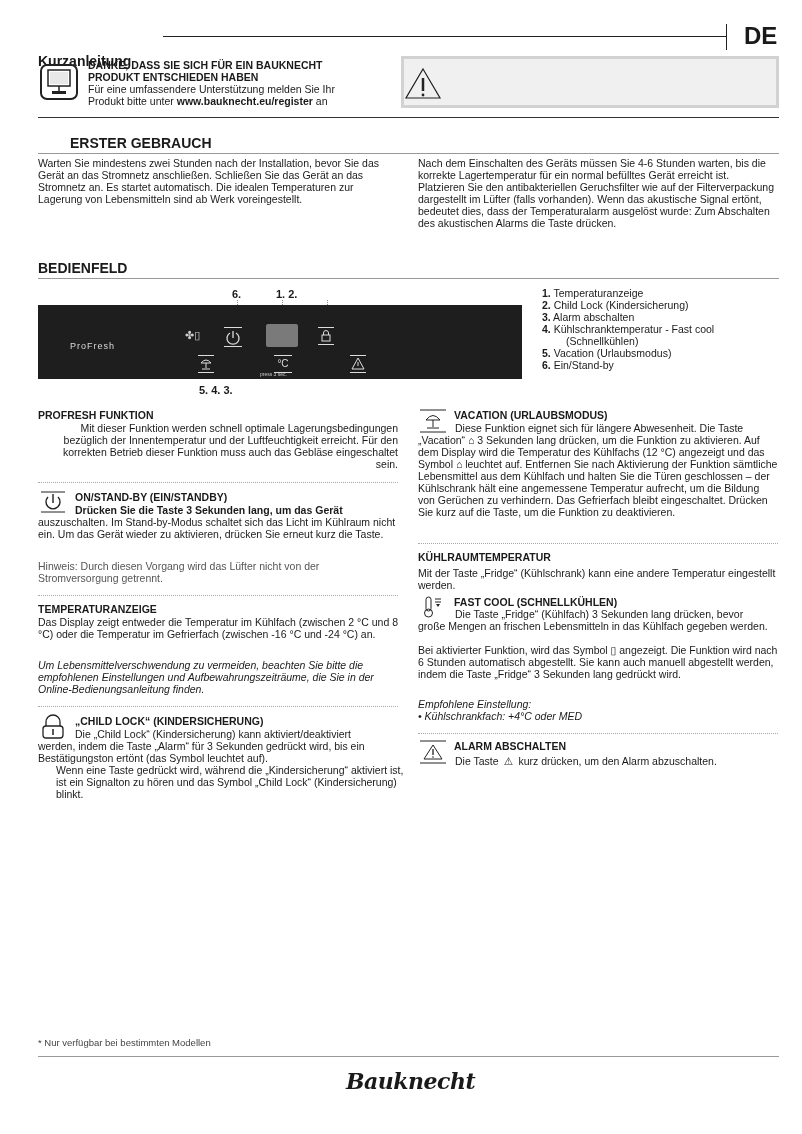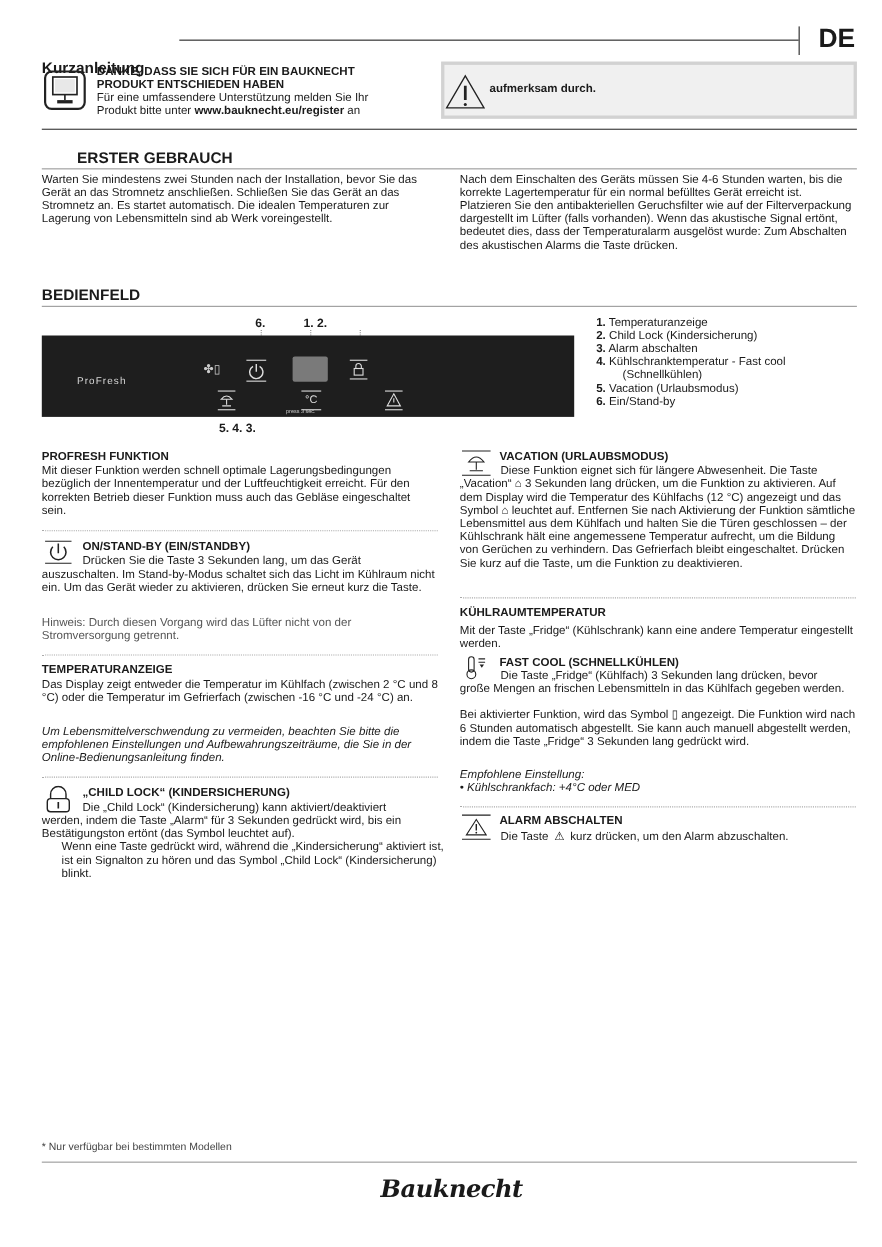--- a/index.html
+++ b/index.html
@@ -70,7 +70,6 @@
   </svg>
 </div>
 <div class="abs safety-text">
-  <div>aufmerksam durch.</div>
 </div>
 <div class="abs topline"></div>
 

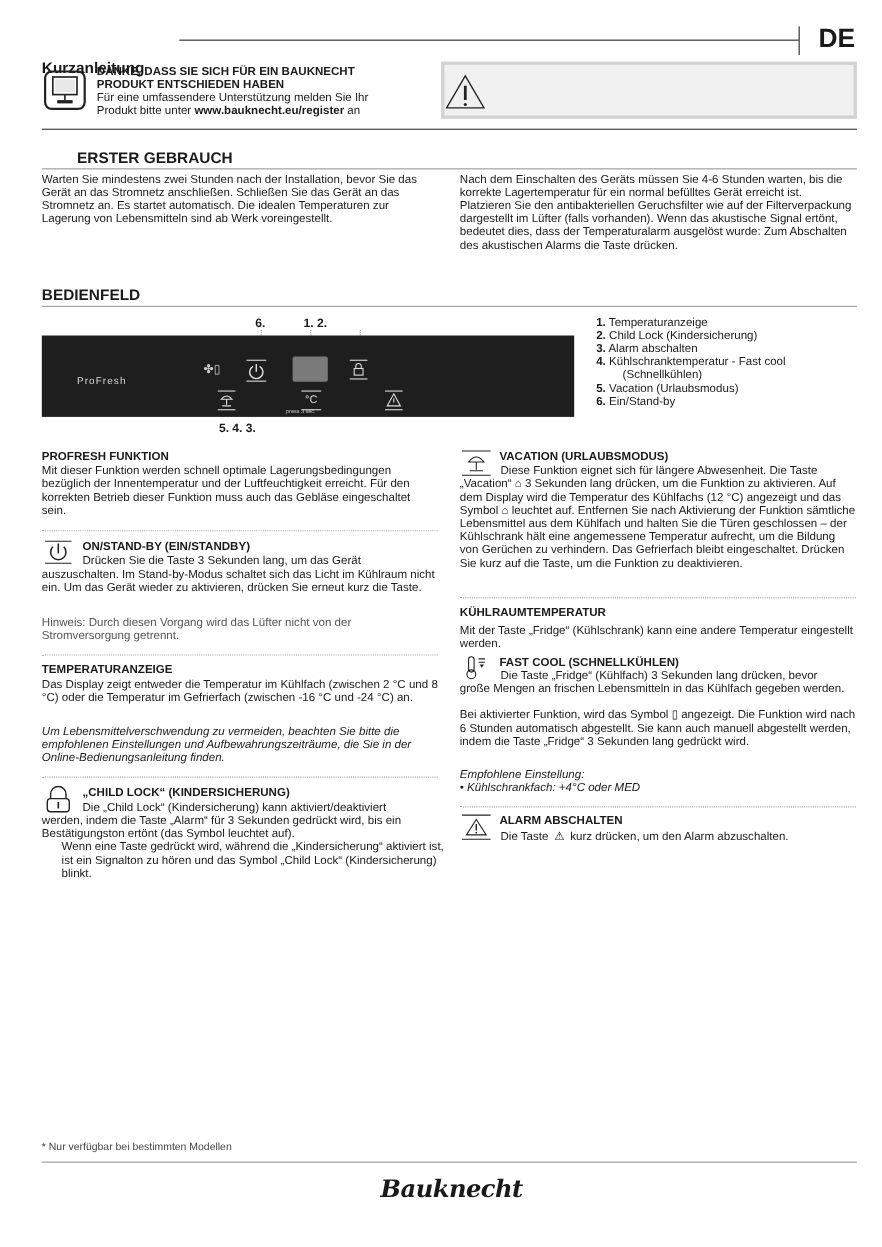--- a/index.html
+++ b/index.html
@@ -134,7 +134,7 @@
 </div>
 
 <div class="abs sub-h" style="left:38px; top:409px;">PROFRESH FUNKTION</div>
-<div class="abs para" style="left:38px; top:422px; width:360px;">Mit dieser Funktion werden schnell optimale Lagerungsbedingungen bezüglich der Innentemperatur und der Luftfeuchtigkeit erreicht. Für den korrekten Betrieb dieser Funktion muss auch das Gebläse eingeschaltet sein.</div>
+<div class="abs para" style="left:38px; top:422px; width:360px;text-align:right;">Mit dieser Funktion werden schnell optimale Lagerungsbedingungen bezüglich der Innentemperatur und der Luftfeuchtigkeit erreicht. Für den korrekten Betrieb dieser Funktion muss auch das Gebläse eingeschaltet sein.</div>
 <div class="abs dots" style="left:38px; top:482px; width:360px;"></div>
 
 <div class="abs" style="left:40px; top:490px;">

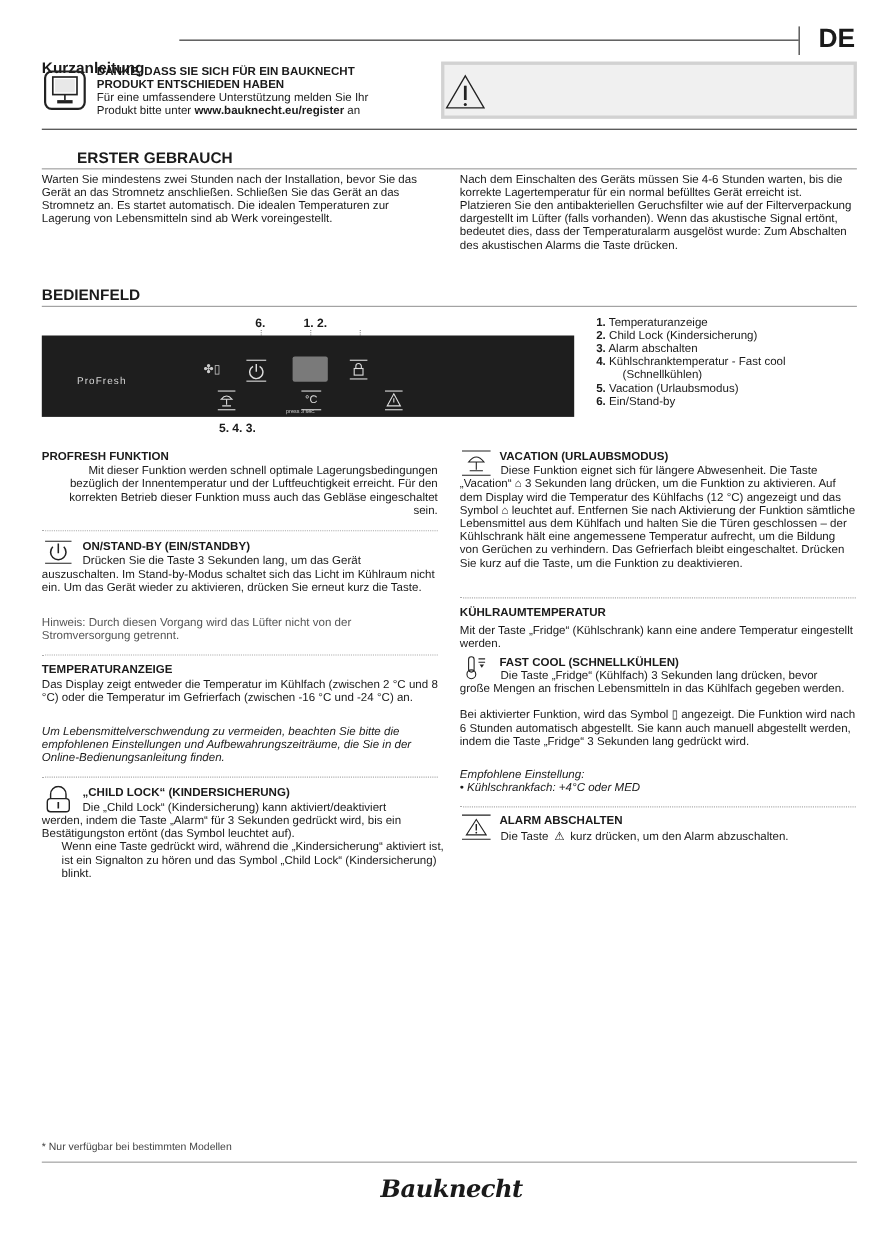--- a/index.html
+++ b/index.html
@@ -146,7 +146,7 @@
     </svg>
 </div>
 <div class="abs sub-h" style="left:75px; top:491px;">ON/STAND-BY (EIN/STANDBY)</div>
-<div class="abs para" style="left:75px; top:504px; width:322px;">Drücken Sie die Taste 3 Sekunden lang, um das Gerät</div>
+<div class="abs para" style="left:75px; top:504px; width:322px;font-weight:bold;">Drücken Sie die Taste 3 Sekunden lang, um das Gerät</div>
 <div class="abs para" style="left:38px; top:516px; width:360px;">auszuschalten. Im Stand-by-Modus schaltet sich das Licht im Kühlraum nicht ein. Um das Gerät wieder zu aktivieren, drücken Sie erneut kurz die Taste.</div>
 <div class="abs para gray" style="left:38px; top:560px; width:340px;">Hinweis: Durch diesen Vorgang wird das Lüfter nicht von der Stromversorgung getrennt.</div>
 <div class="abs dots" style="left:38px; top:595px; width:360px;"></div>

